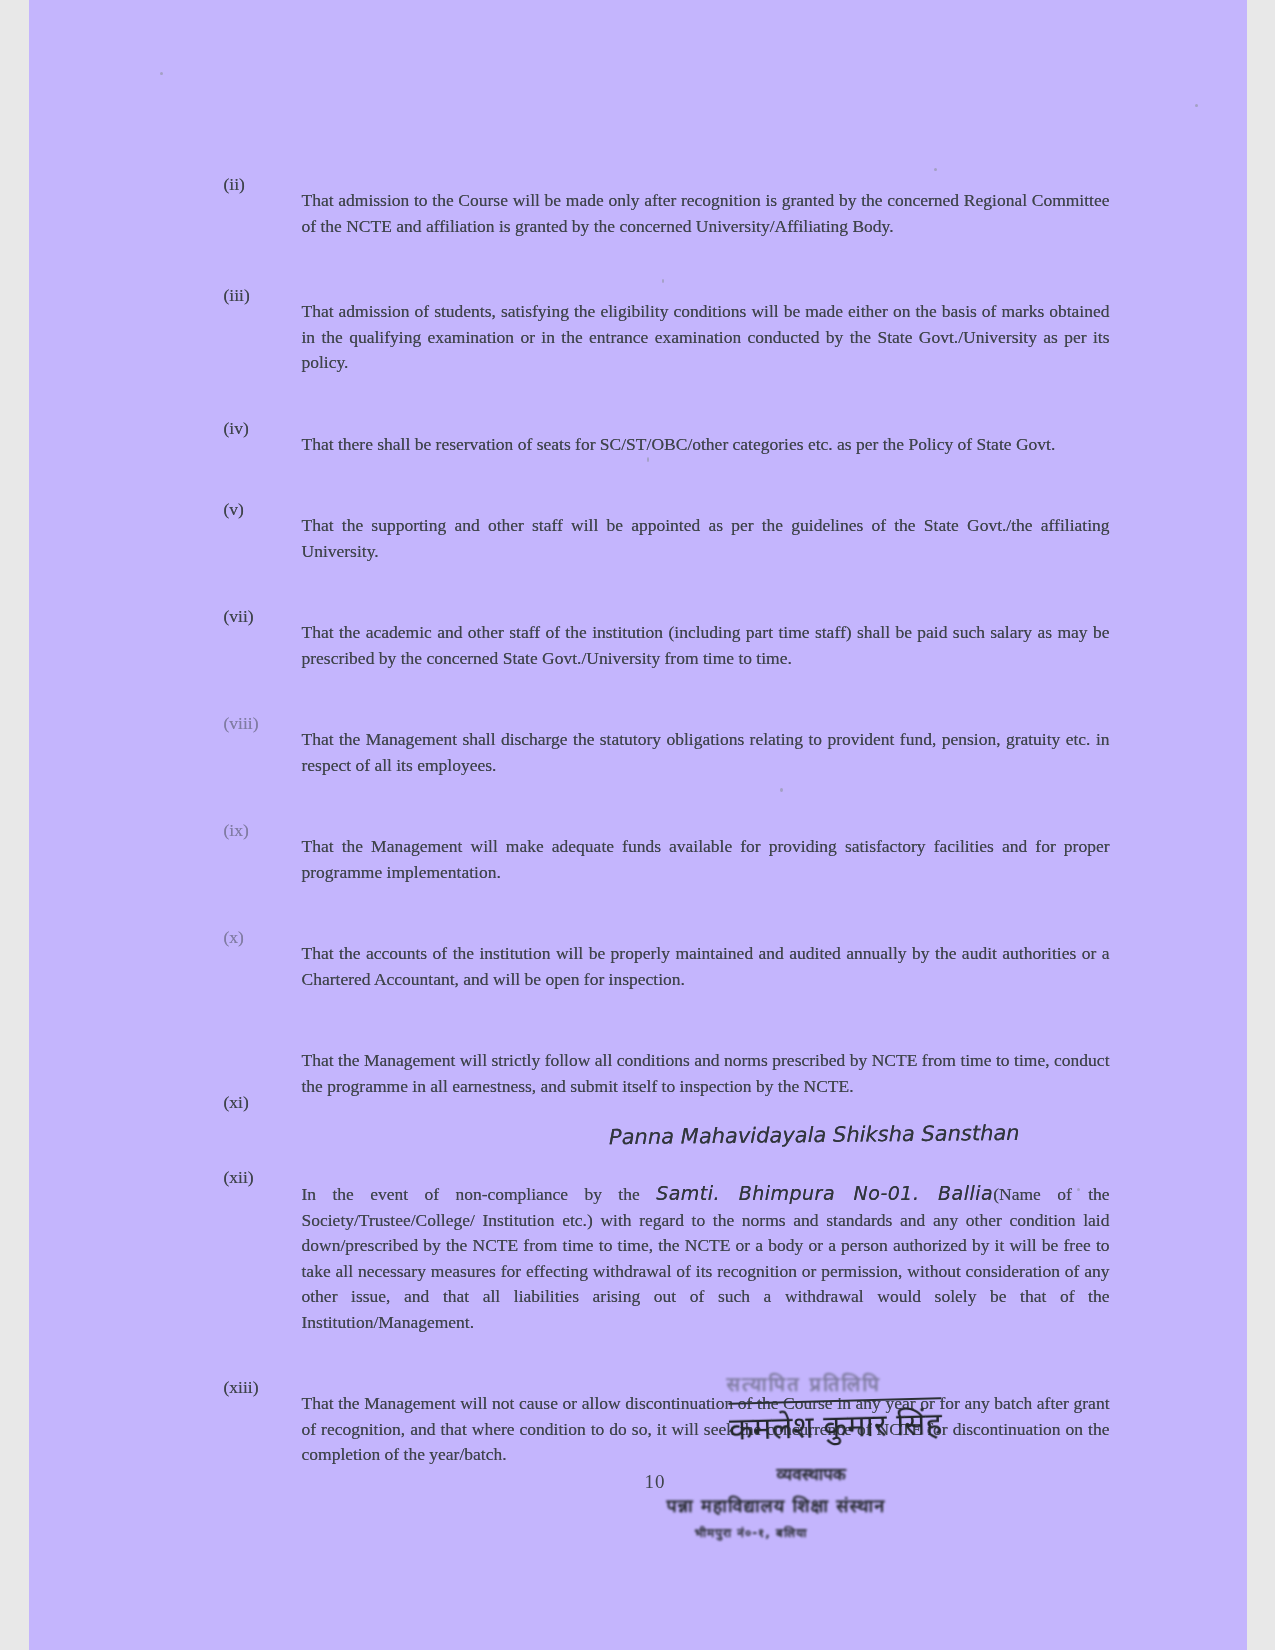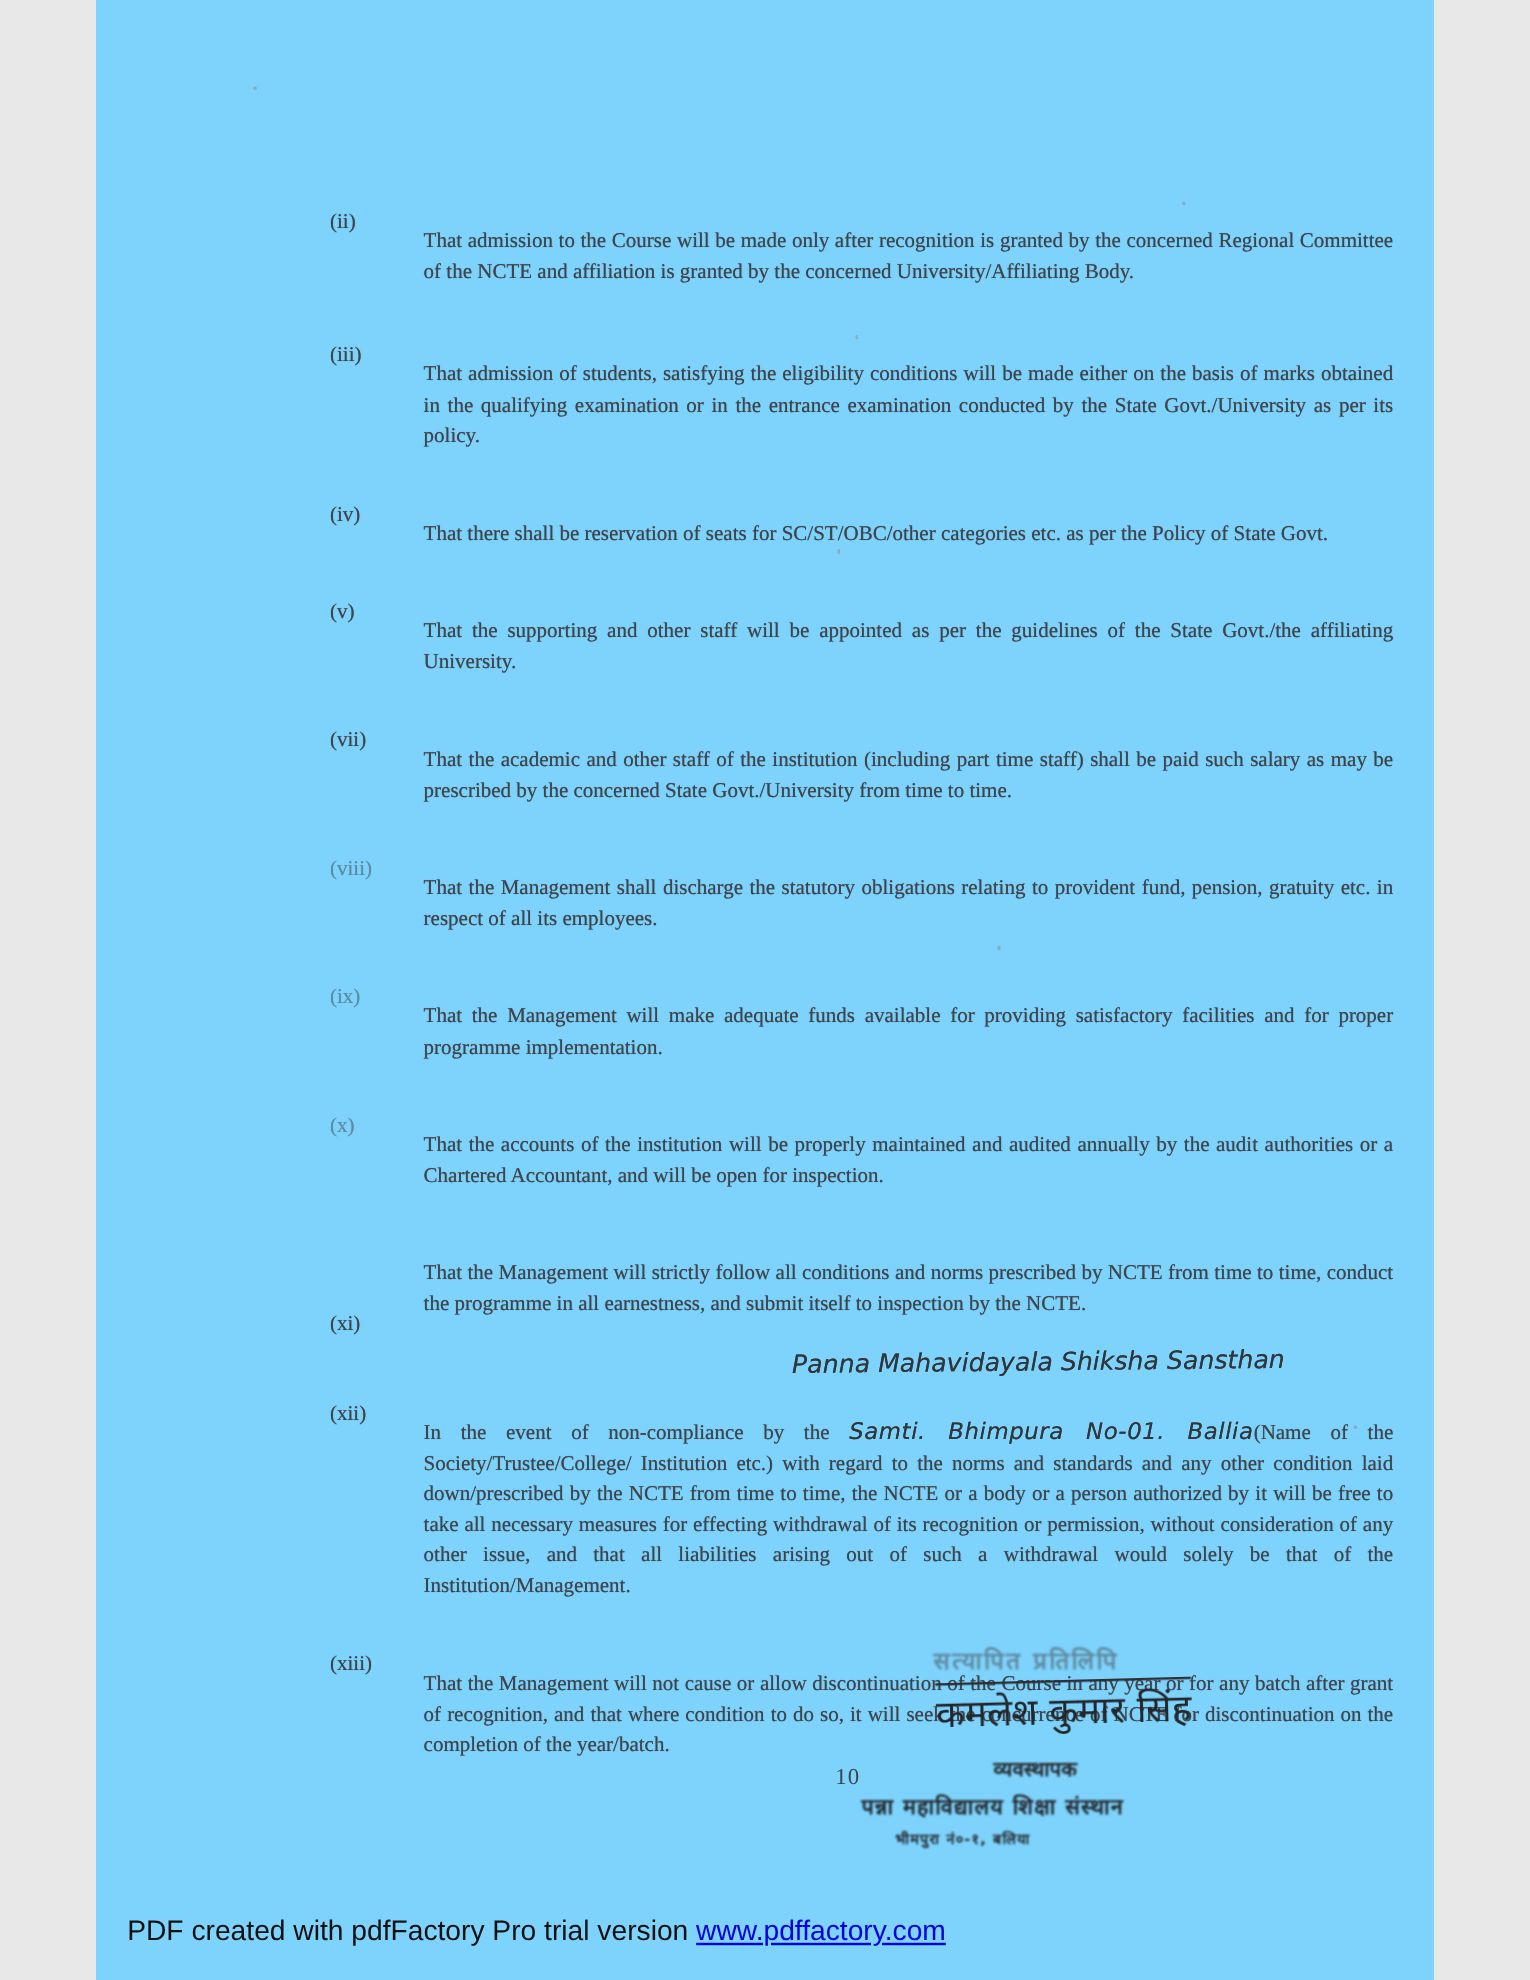--- a/index.html
+++ b/index.html
@@ -6,10 +6,10 @@
   html, body { margin: 0; padding: 0; background: #e8e8e8; }
   .page {
     position: relative;
-    width: 1115px;
+    width: 1218px;
     height: 1650px;
     margin: 0 auto;
-    background: #7dd3fc;
+    background: #c4b5fd;
     overflow: hidden;
     font-family: "Liberation Serif", serif;
     color: #3f444b;

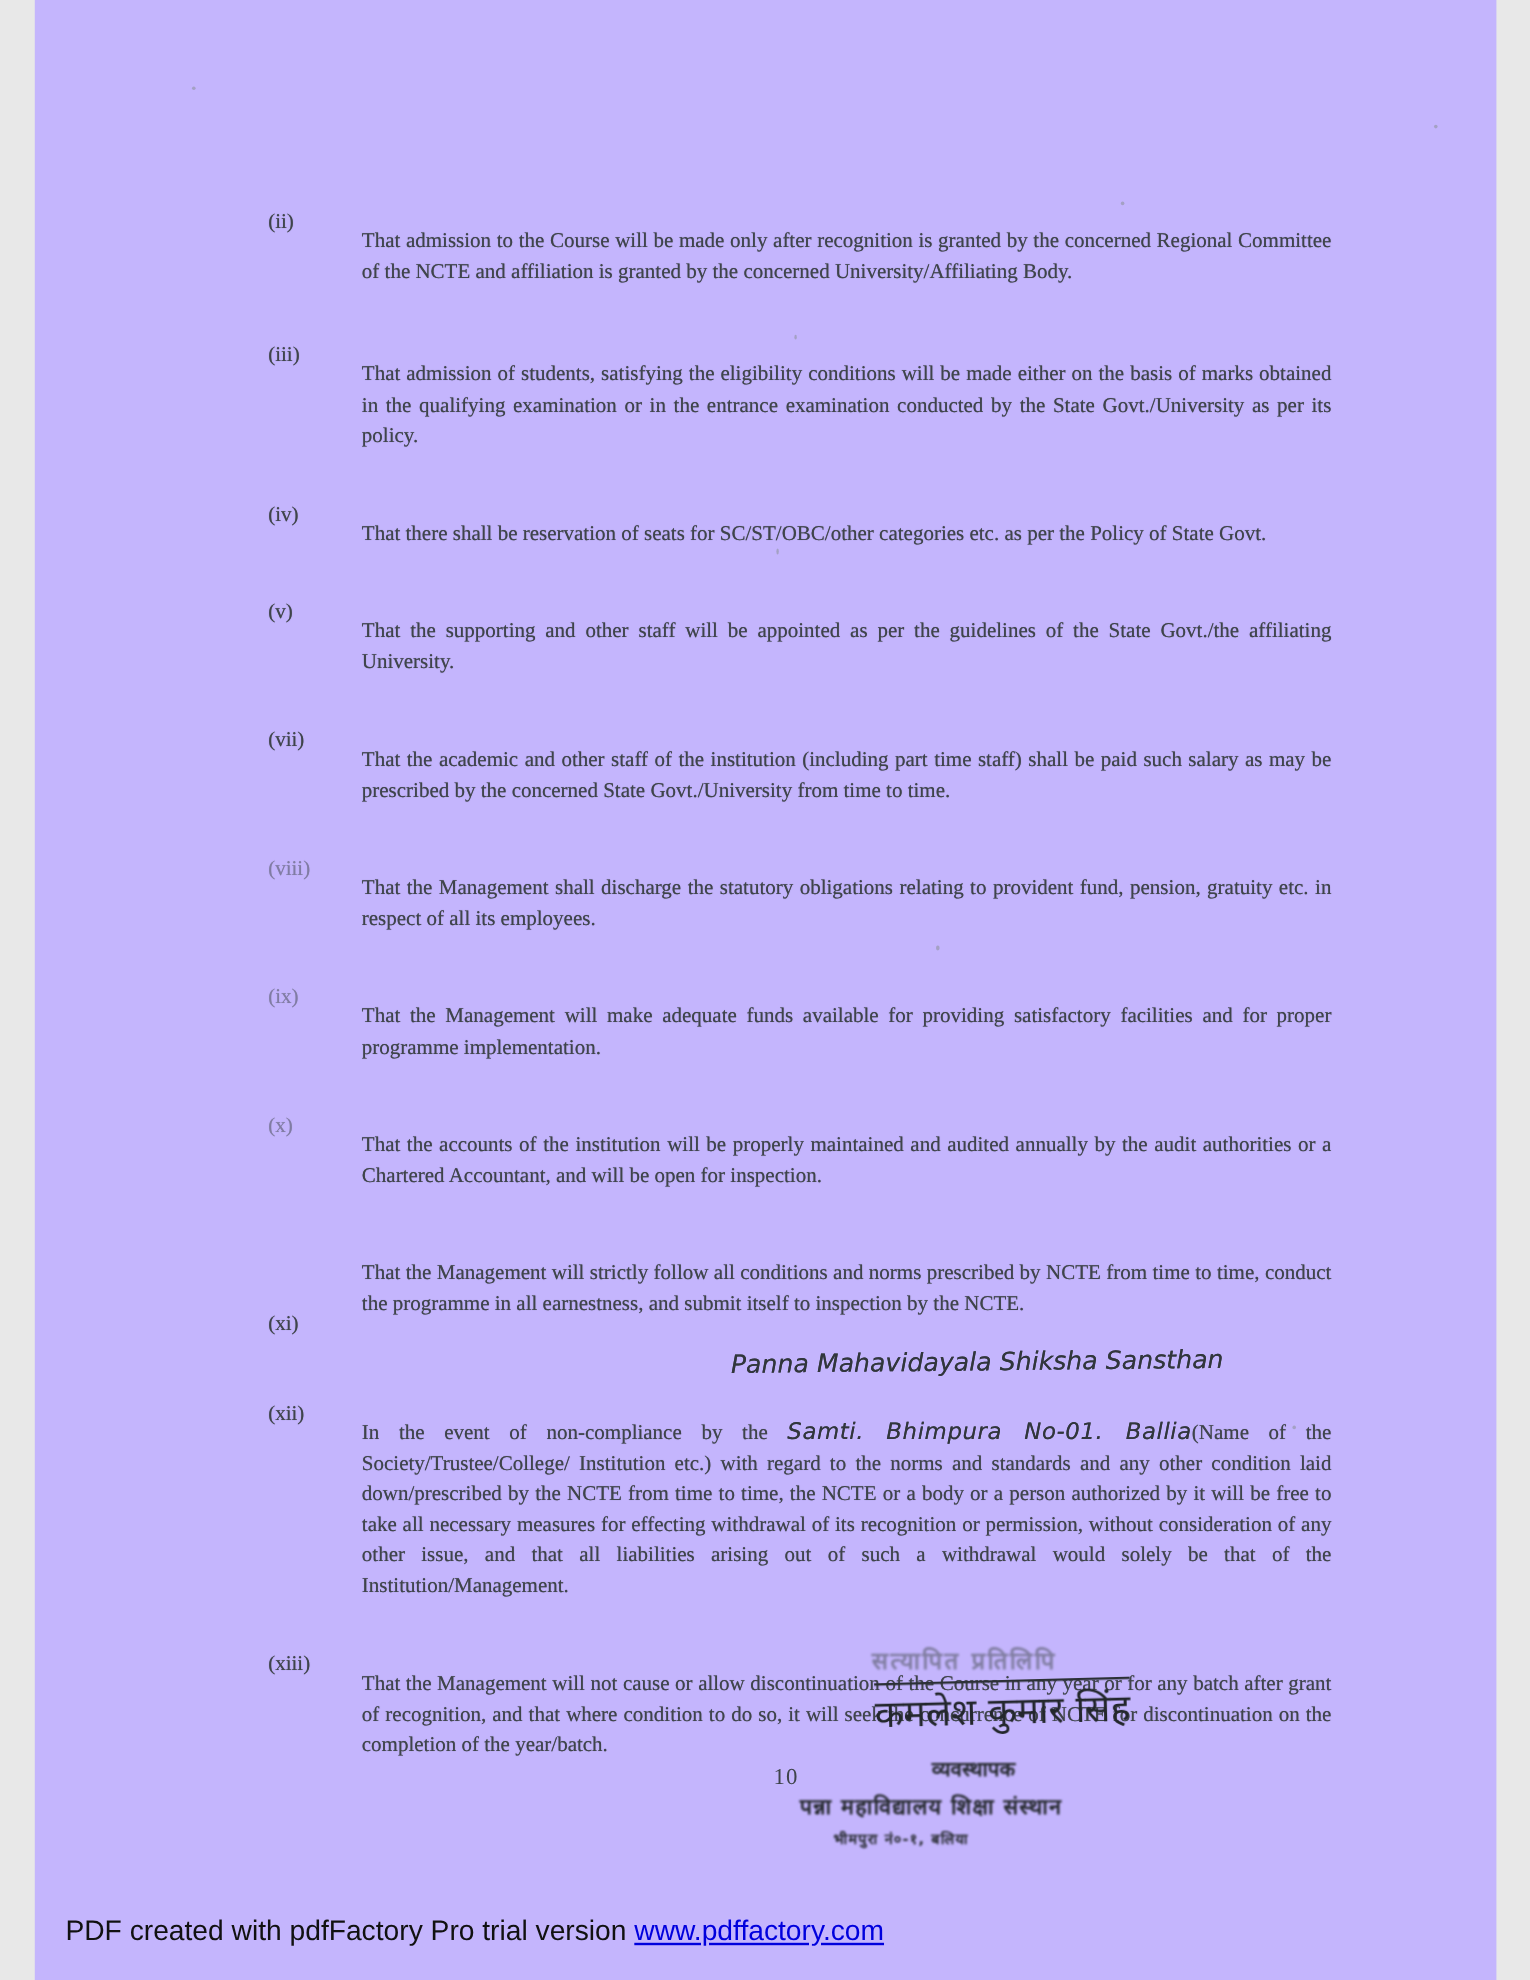--- a/index.html
+++ b/index.html
@@ -248,9 +248,6 @@
 
   <div class="page-number">10</div>
 
-  <div class="footer">
-    <span>PDF created with pdfFactory Pro trial version </span><a>www.pdffactory.com</a>
-  </div>
 
 </div>
 

